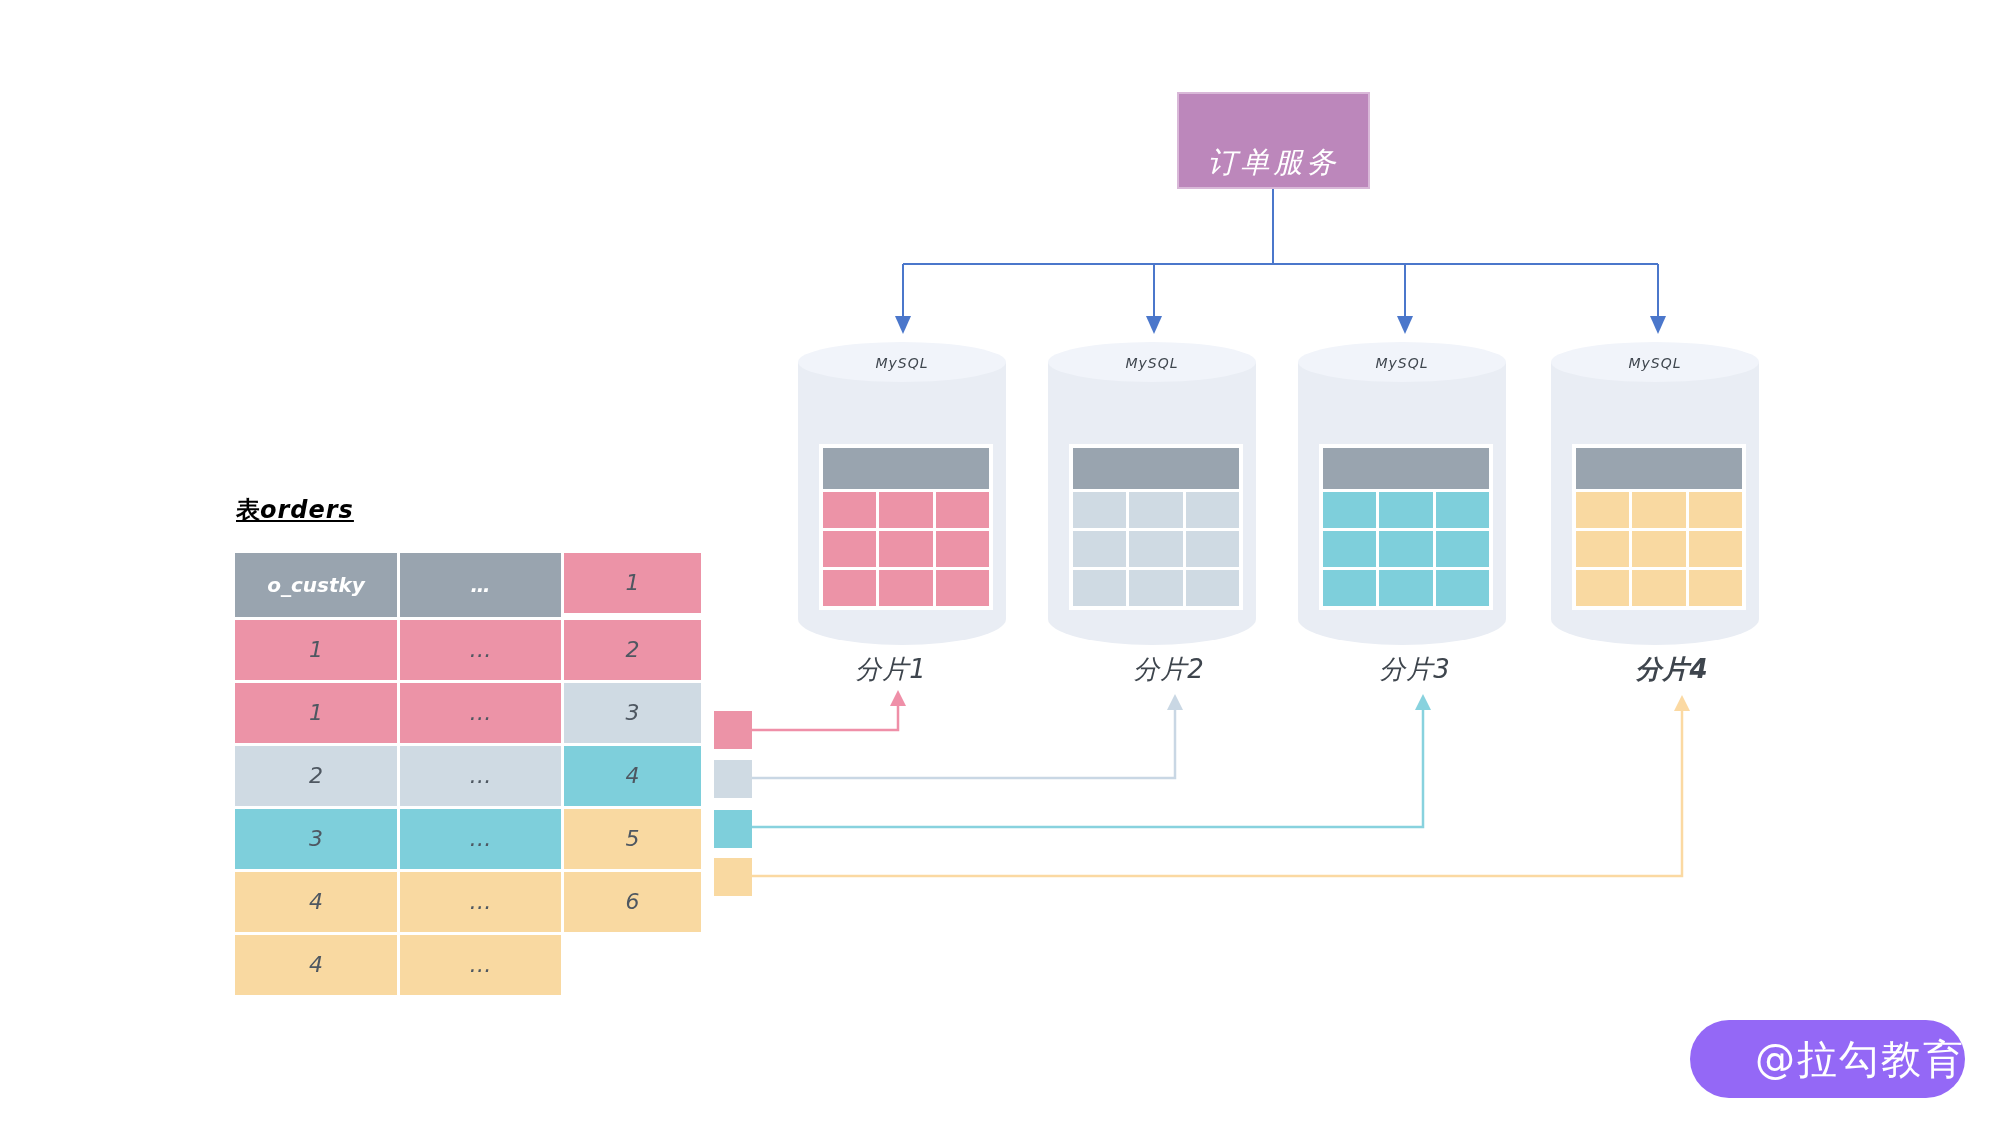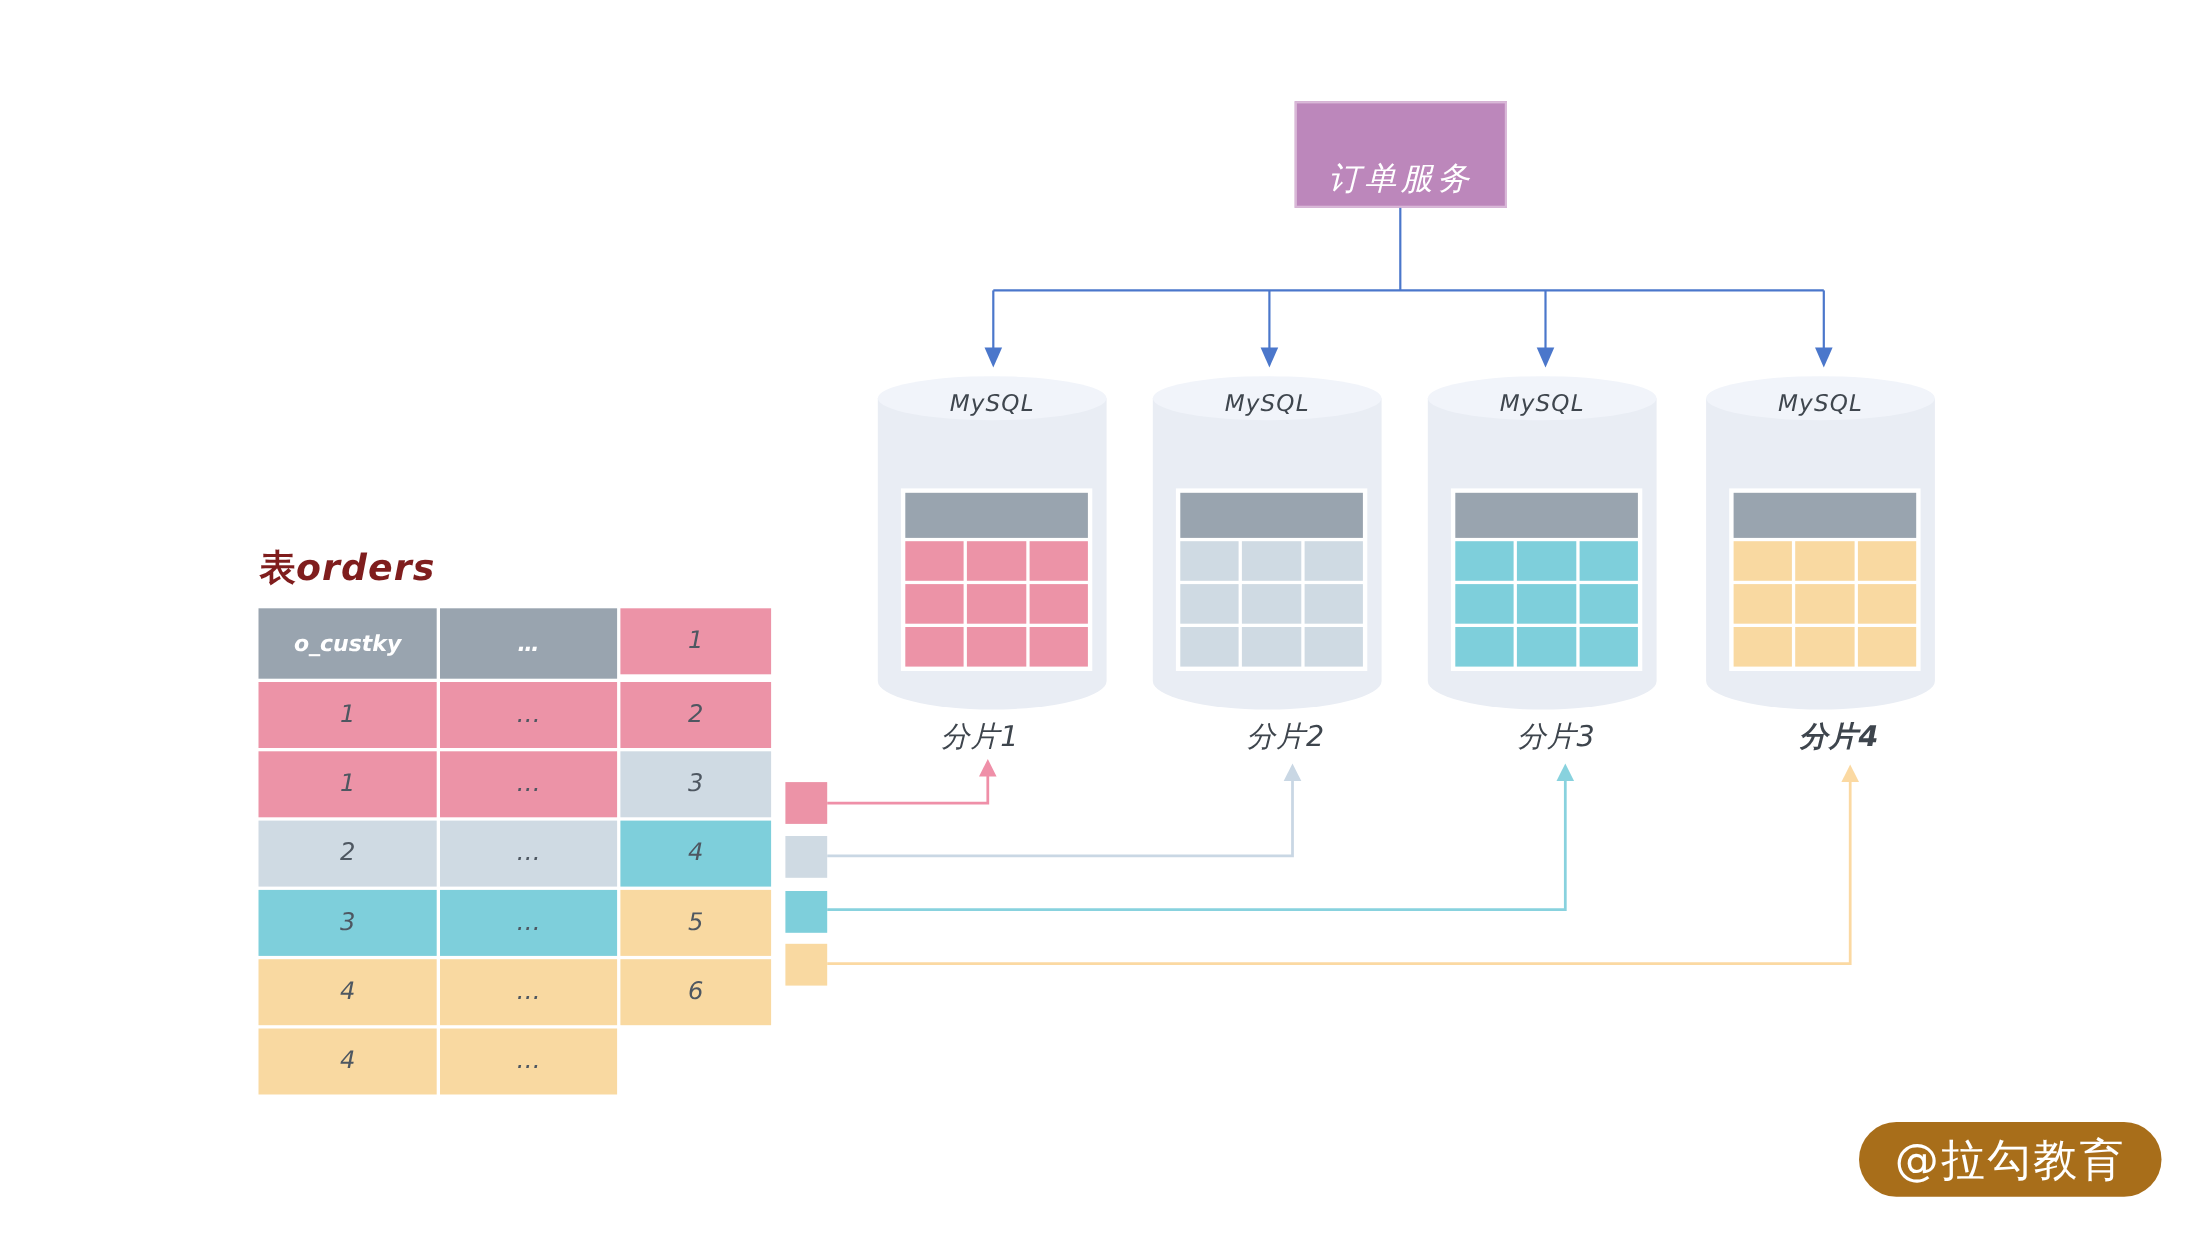--- a/index.html
+++ b/index.html
@@ -30,7 +30,7 @@
   }
   .db-label{
     position:absolute;left:0;right:0;top:13px;text-align:center;
-    font-size:21px;font-style:italic;color:#3f464e;letter-spacing:1px;z-index:3;
+    font-size:14px;font-style:italic;color:#3f464e;letter-spacing:1px;z-index:3;
   }
   .mini-table{
     position:absolute;left:21px;top:102px;width:166px;background:#ffffff;

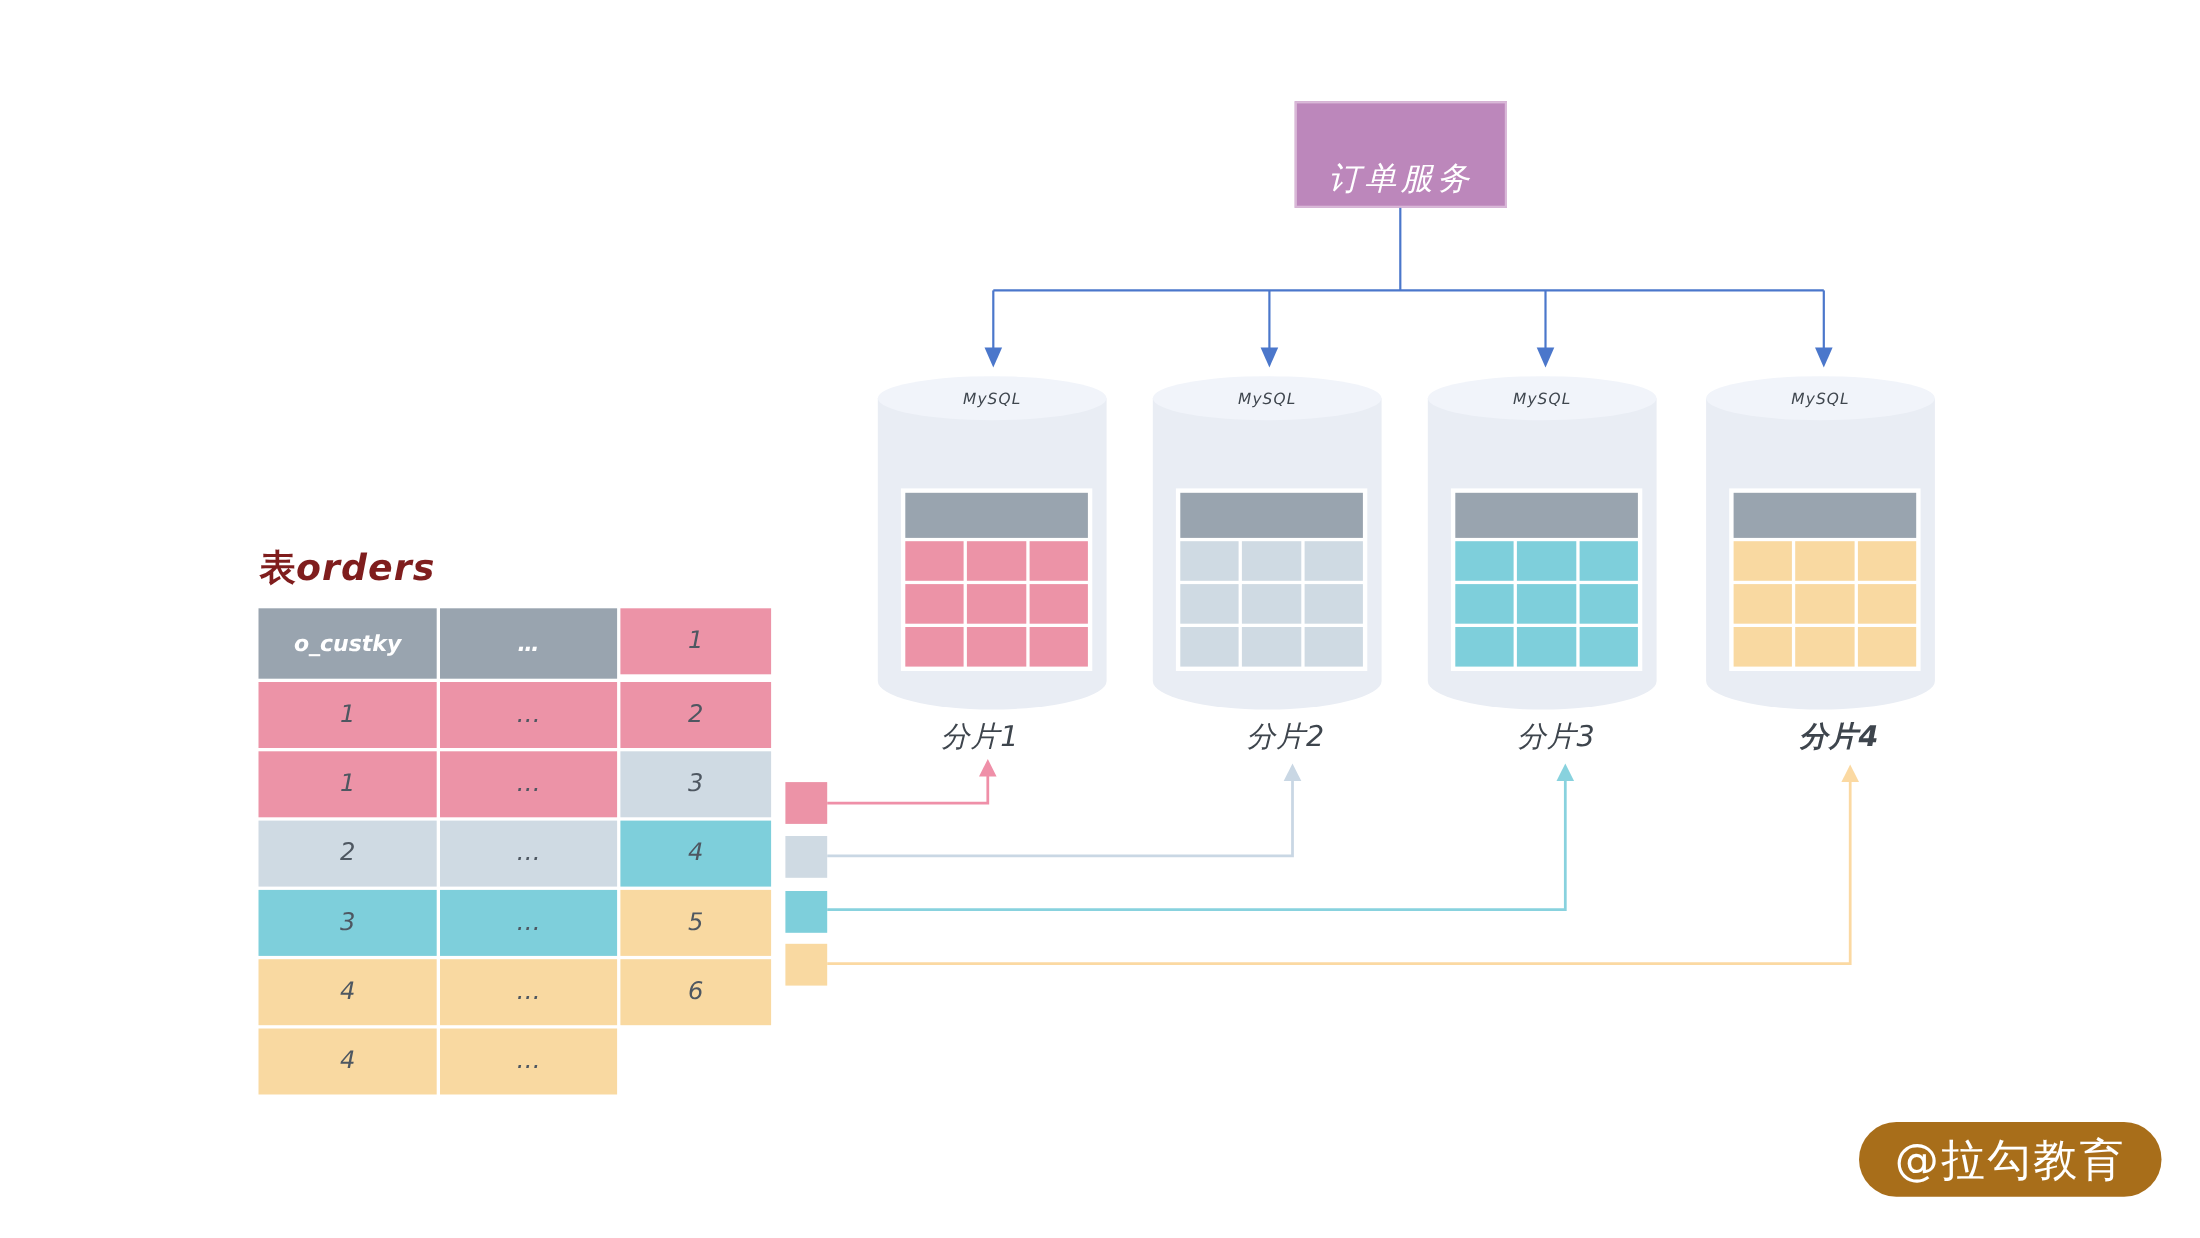--- a/index.html
+++ b/index.html
@@ -50,7 +50,7 @@
   }
   
   .orders-title{
-    position:absolute;left:236px;top:494px;font-size:33px;font-weight:bold;color:#7f1d1d;
+    position:absolute;left:236px;top:494px;font-size:24px;font-weight:bold;color:#000000;text-decoration:underline;
   }
   .orders-title .tname{font-style:italic;letter-spacing:1px;}
   .orders-table{

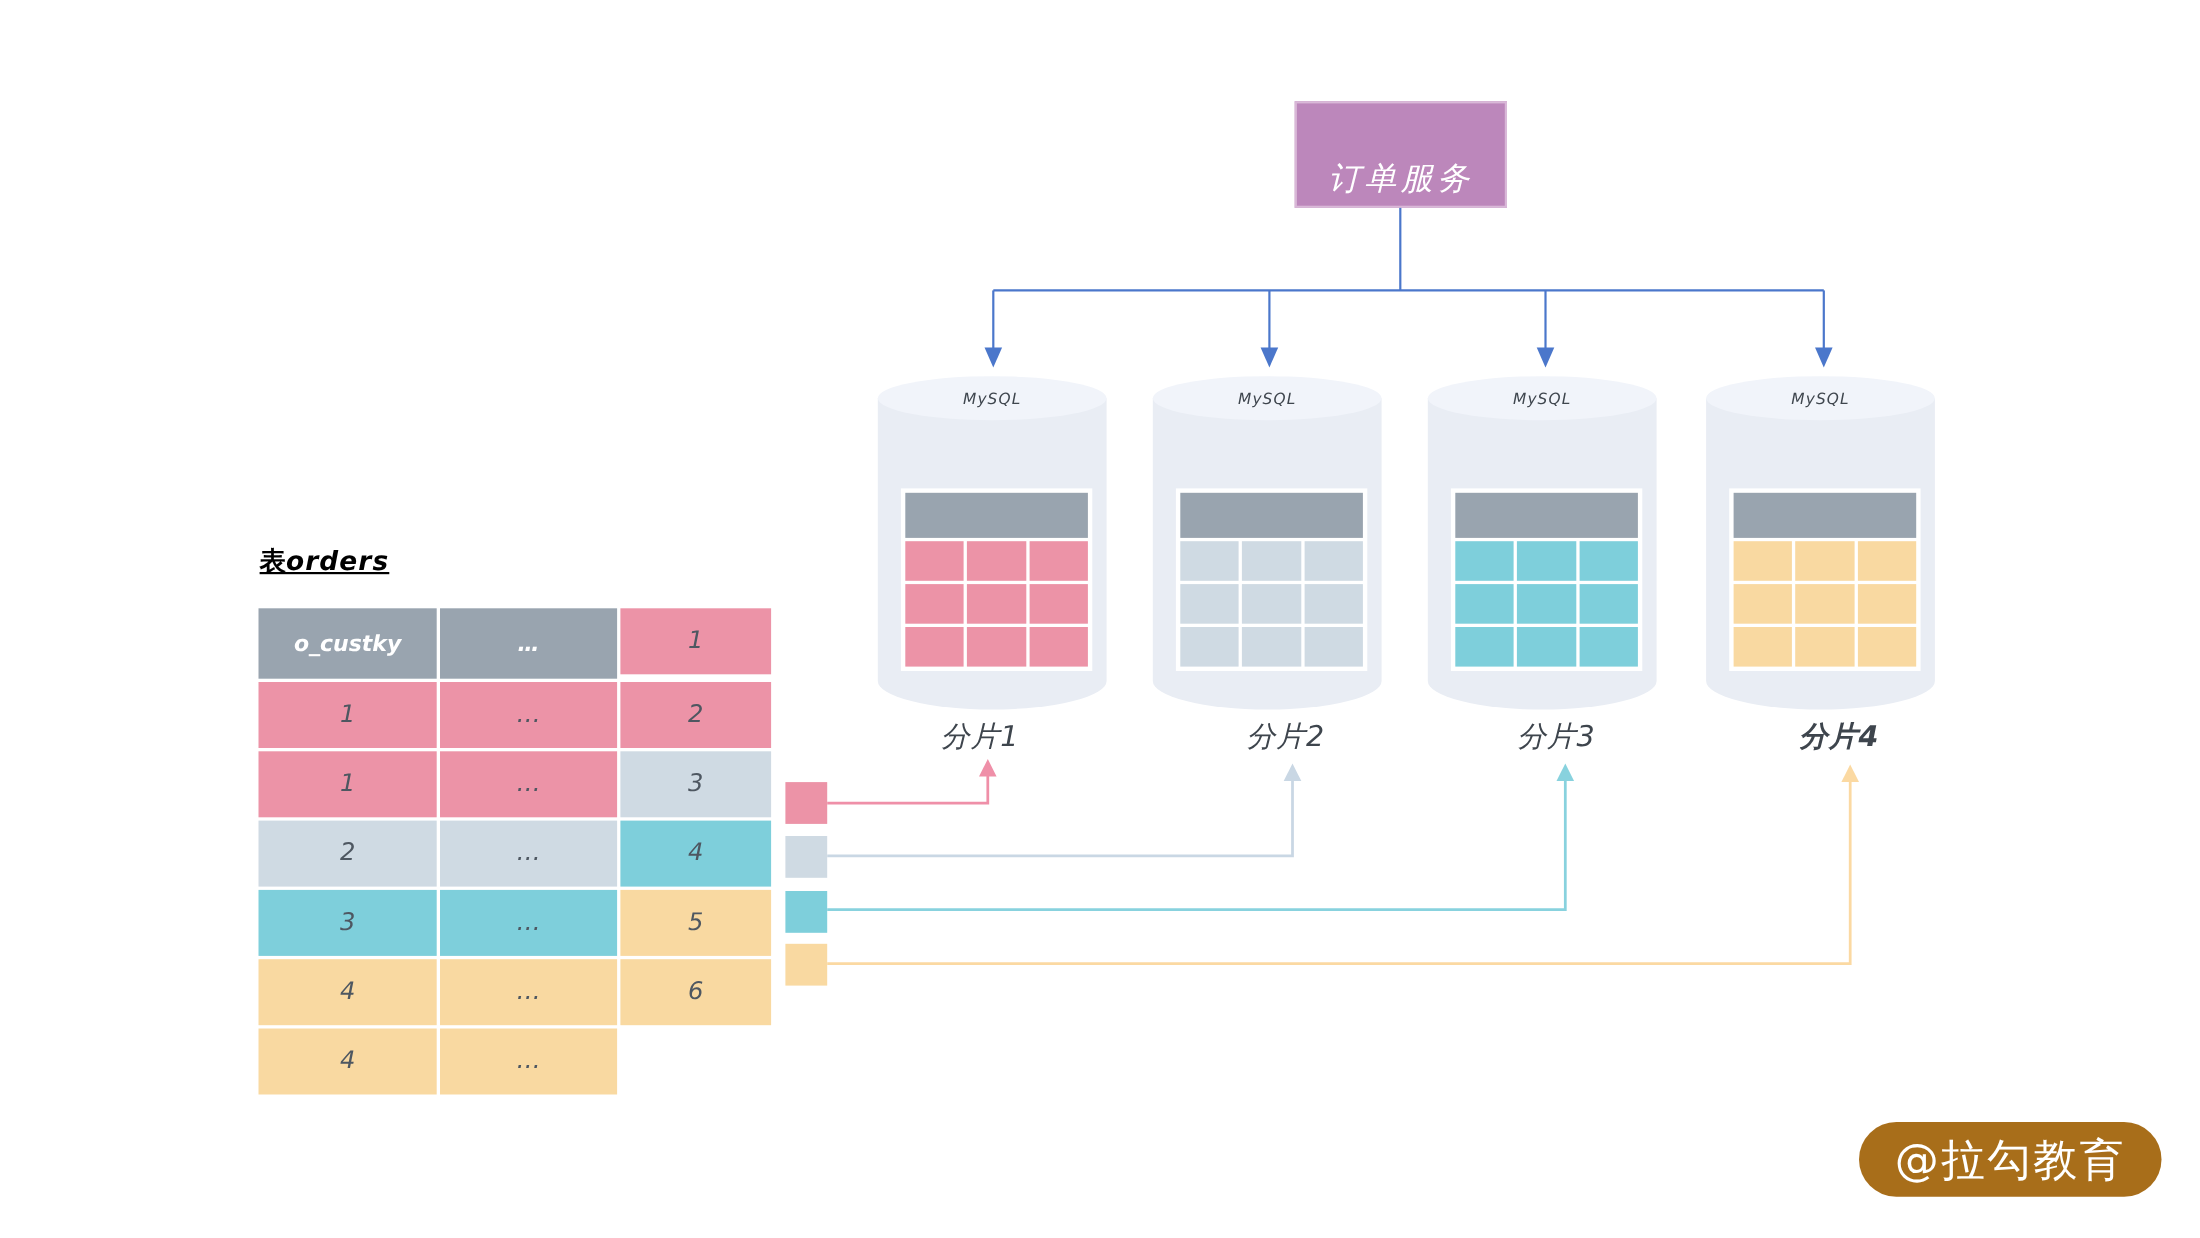--- a/index.html
+++ b/index.html
@@ -69,9 +69,9 @@
   .swatch{position:absolute;left:714px;width:38px;height:38px;}
   
   .watermark{
-    position:absolute;left:1690px;top:1020px;width:275px;height:68px;
-    background:#a16207;border-radius:40px;opacity:0.92;
-    display:flex;align-items:center;justify-content:center;
+    position:absolute;left:1690px;top:1020px;width:275px;height:78px;
+    background:#8b5cf6;border-radius:40px;opacity:0.92;
+    display:flex;align-items:center;justify-content:flex-end;
   }
   .watermark .wm-text{color:#ffffff;font-size:40px;letter-spacing:2px;}
 </style>

